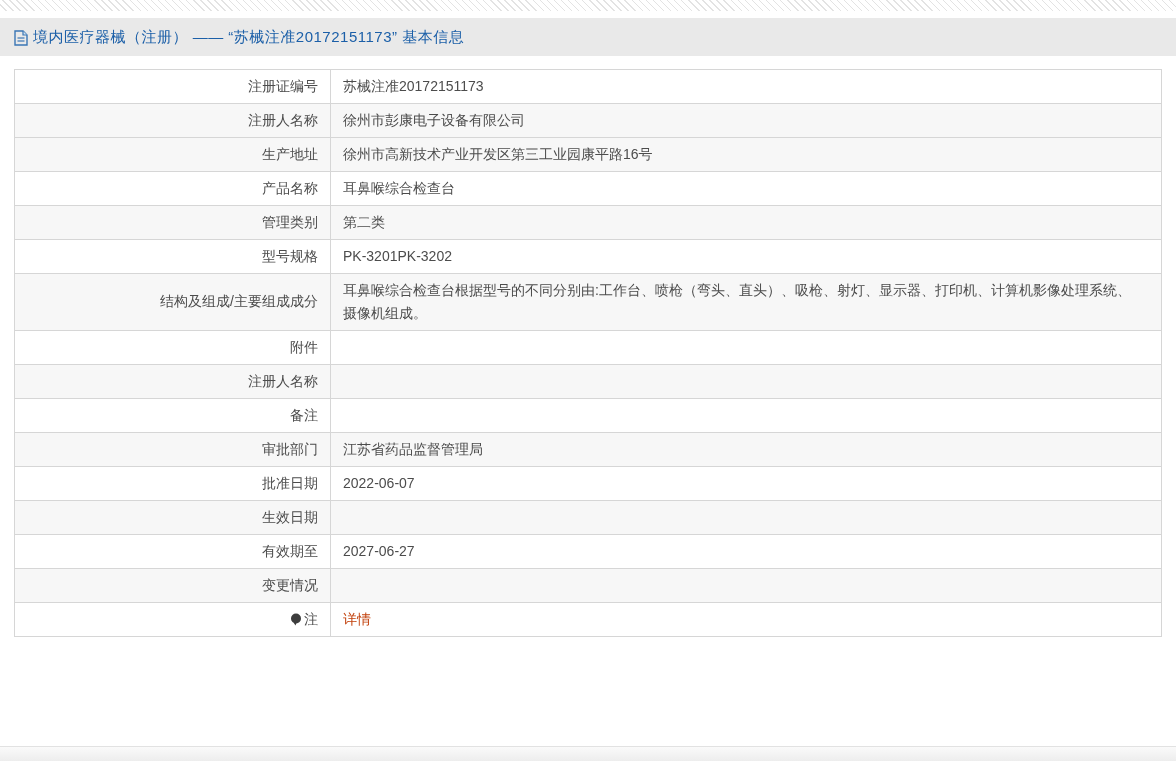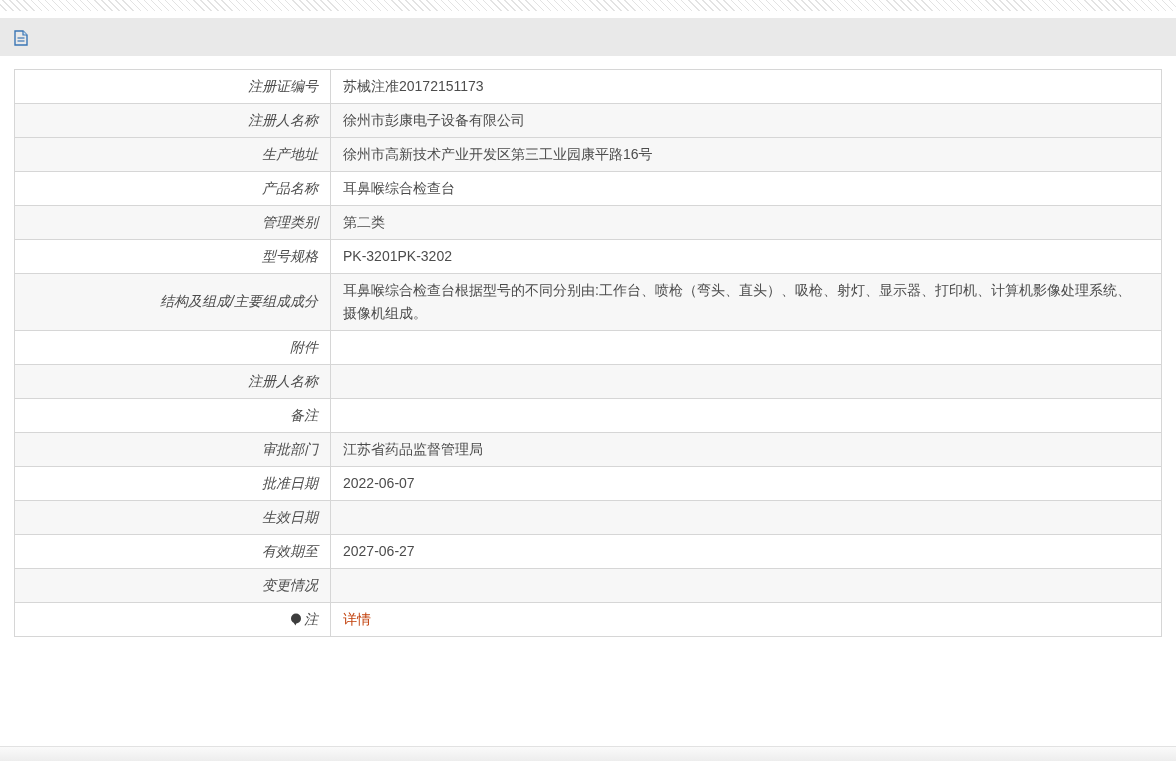--- a/index.html
+++ b/index.html
@@ -114,6 +114,7 @@
         <line x1="3.5" y1="11" x2="10.5" y2="11" stroke="#3a76b5" stroke-width="1.2"></line>
       </svg>
     </span>
+    <span class="header-title">境内医疗器械（注册） —— “苏械注准20172151173” 基本信息</span>
   </div>
 
   <div class="table-wrap">

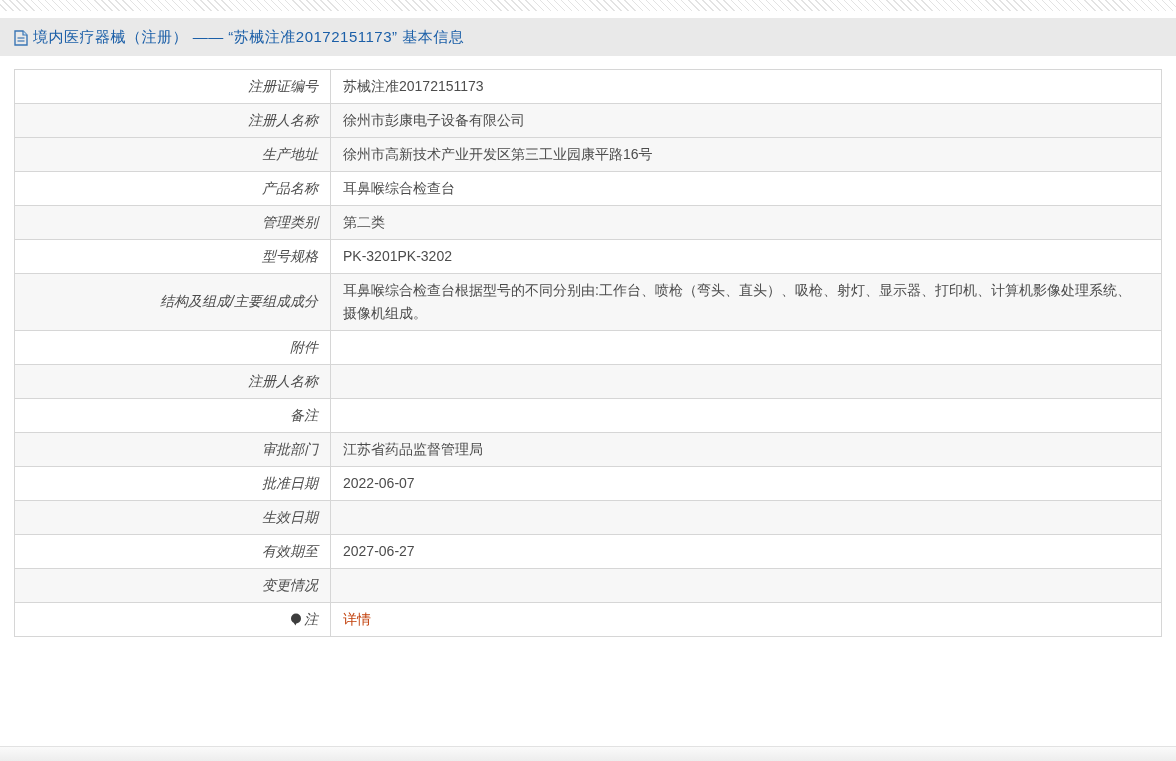--- a/index.html
+++ b/index.html
@@ -69,7 +69,6 @@
     text-align: right;
     padding-right: 12px;
     white-space: nowrap;
-    font-style: italic;
   }
   td.value-cell {
     padding-left: 12px;

